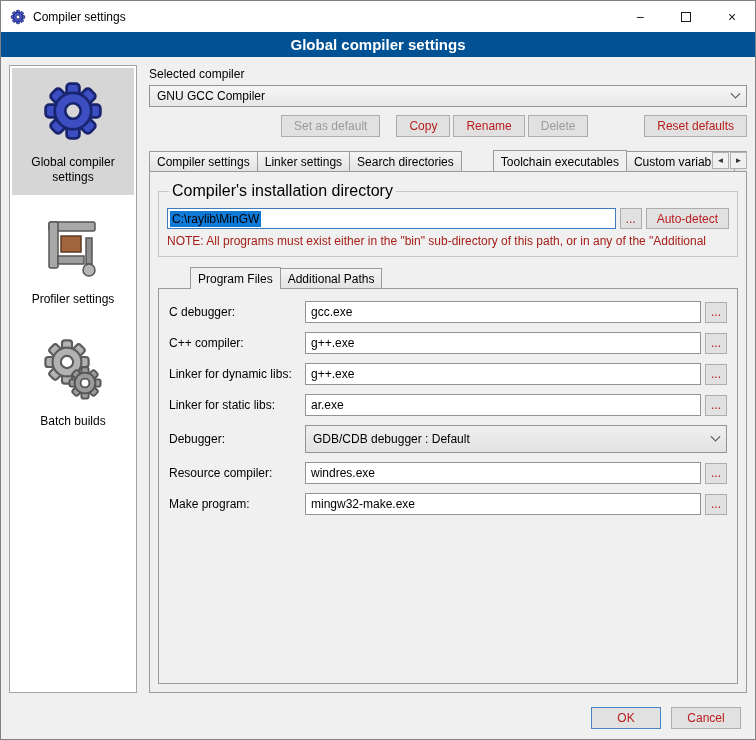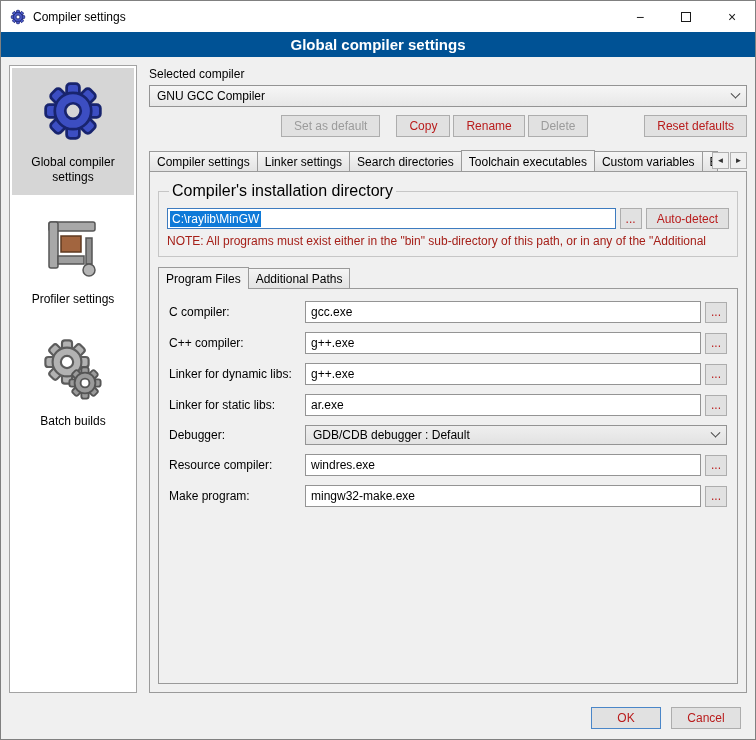--- a/index.html
+++ b/index.html
@@ -59,7 +59,7 @@
   .tab { height:20px; display:flex; align-items:center; padding:0 7px; font-size:12px; white-space:nowrap;
          background:linear-gradient(#f5f5f5,#e3e3e3); border:1px solid #9a9a9a; border-bottom:none;
          margin-right:-1px; flex:0 0 auto; }
-  .tab.active { height:22px; background:#f0f0f0; position:relative; z-index:3; margin-bottom:-1px; }
+  .tab.active { height:22px; background:#f0f0f0; position:relative; z-index:3; margin-bottom:-1px;margin-left:32px; }
   .tab.shrink { flex:0 1 auto; min-width:0; overflow:hidden; }
   .tab-arrows { position:absolute; right:0; bottom:2px; display:flex; gap:1px; z-index:4; }
   .arrow-btn { width:17px; height:17px; font-size:8px; display:flex; align-items:center; justify-content:center;

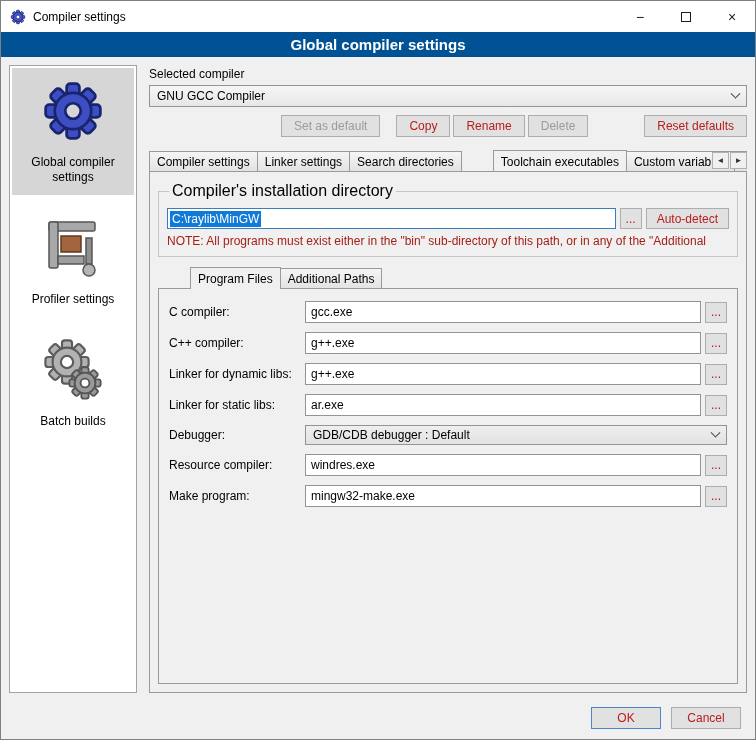--- a/index.html
+++ b/index.html
@@ -75,7 +75,7 @@
   .install-row { display:flex; gap:4px; align-items:center; margin-top:2px; }
   .dir-input { flex:1; height:21px; background:#fff; border:1px solid #3d7bbf; display:flex; align-items:center;
                padding:0 2px; font-size:12px; overflow:hidden; white-space:nowrap; }
-  .dir-input .sel { background:var(--selection-bg,#0078d7); color:#ffffff; padding:1px 2px; }
+  .dir-input .sel { background:var(--selection-bg,#0078d7); color:#000000; padding:1px 2px; }
   .browse { width:22px; padding:0; height:21px; flex:0 0 auto; }
   .autodetect { height:21px; padding:0 10px; flex:0 0 auto; }
   .note { margin-top:5px; font-size:12px; color:var(--note-red,#a52019); white-space:nowrap; overflow:hidden; }

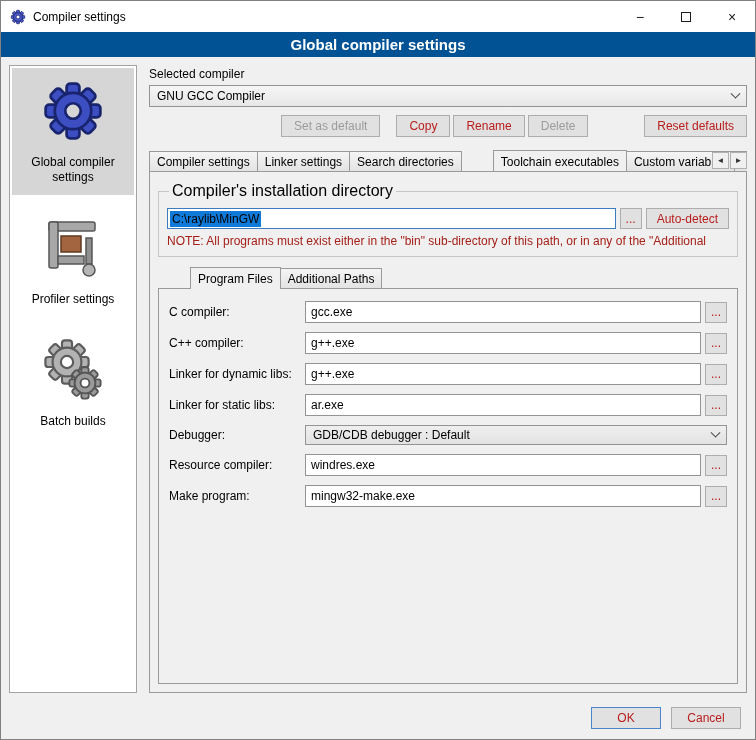--- a/index.html
+++ b/index.html
@@ -236,7 +236,7 @@
         <div class="inner-panel">
 
           <div class="frow">
-            <span class="flabel">C compiler:</span>
+            <span class="flabel">C debugger:</span>
             <input class="finput" value="gcc.exe" style="">
             <button class="btn browse">...</button>
           </div>

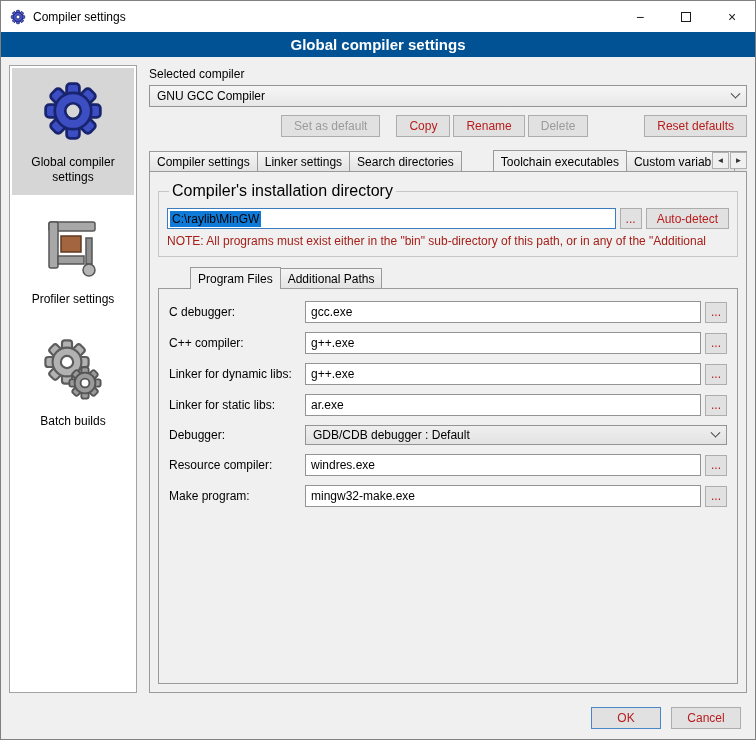--- a/index.html
+++ b/index.html
@@ -89,7 +89,7 @@
   .flabel { width:132px; flex:0 0 auto; font-size:12px; }
   .finput { flex:1; height:22px; border:1px solid #949494; background:#fff; font-size:12px; padding:0 5px;
             font-family:inherit; color:#000; min-width:0; }
-  .fcombo { flex:1; height:20px; border:1px solid #949494; background:linear-gradient(#efefef,#e2e2e2);
+  .fcombo { flex:1; height:28px; border:1px solid #949494; background:linear-gradient(#efefef,#e2e2e2);
             display:flex; align-items:center; padding:0 7px; font-size:12px; min-width:0; }
 
   

